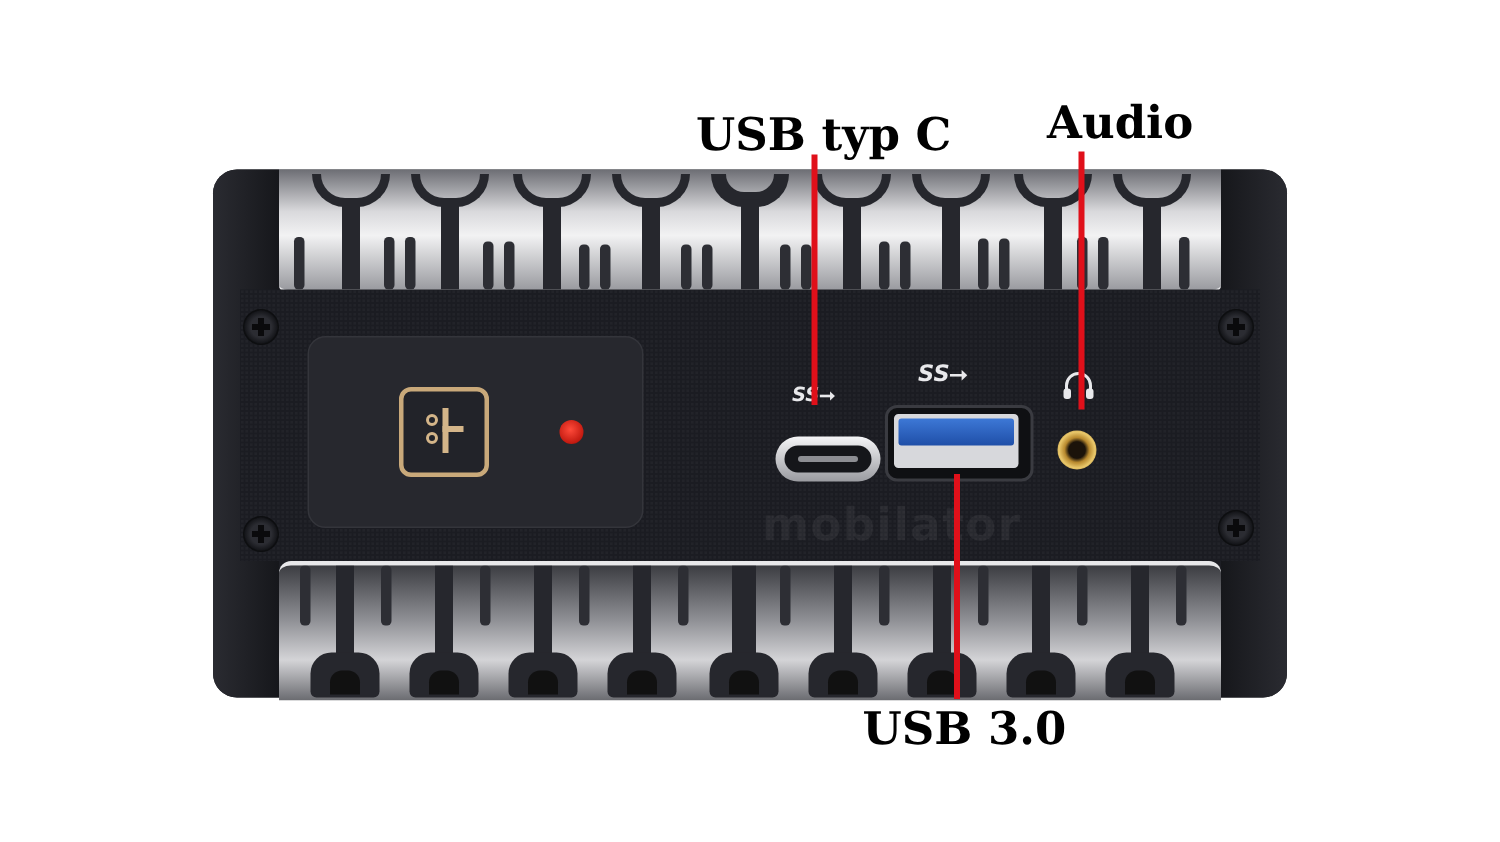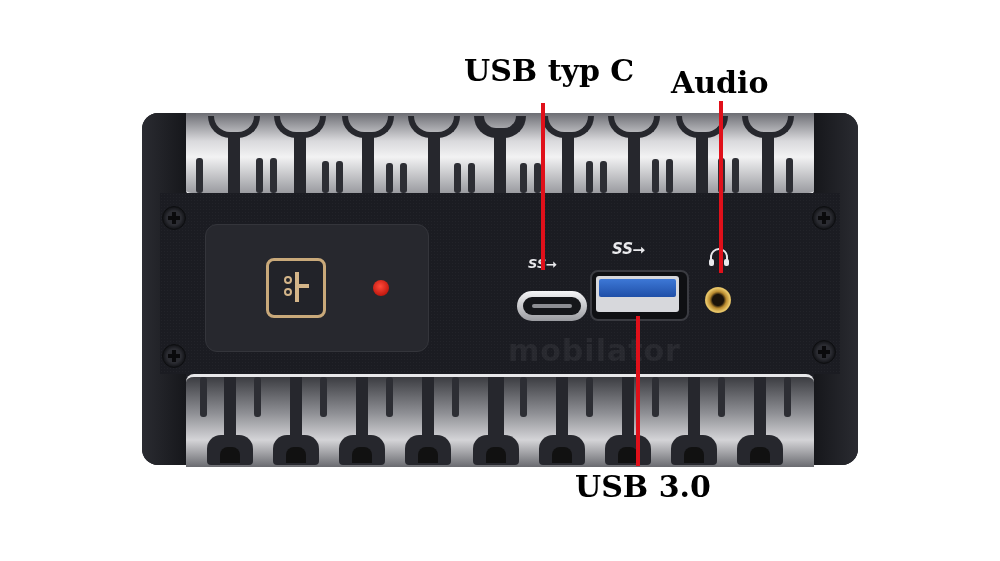--- a/index.html
+++ b/index.html
@@ -177,7 +177,7 @@
 <div class="abs redline" style="left:719px;top:101px;height:172px;"></div>
 <div class="abs redline" style="left:636px;top:316px;height:150px;"></div>
 
-<div class="abs label" style="left:464px;top:56px;">USB typ C</div>
+<div class="abs label" style="left:464px;top:76px;">USB typ C</div>
 <div class="abs label" style="left:671px;top:68px;">Audio</div>
 <div class="abs label" style="left:575px;top:472px;text-align:right;">USB 3.0</div>
 

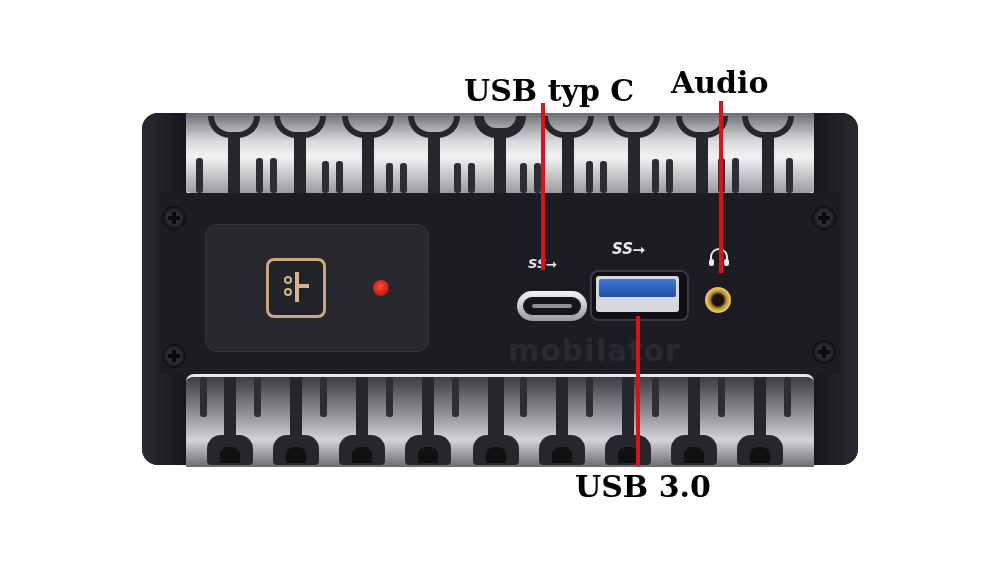--- a/index.html
+++ b/index.html
@@ -178,7 +178,7 @@
 <div class="abs redline" style="left:636px;top:316px;height:150px;"></div>
 
 <div class="abs label" style="left:464px;top:76px;">USB typ C</div>
-<div class="abs label" style="left:671px;top:68px;">Audio</div>
+<div class="abs label" style="left:698px;top:68px;">Audio</div>
 <div class="abs label" style="left:575px;top:472px;text-align:right;">USB 3.0</div>
 
 </body></html>

